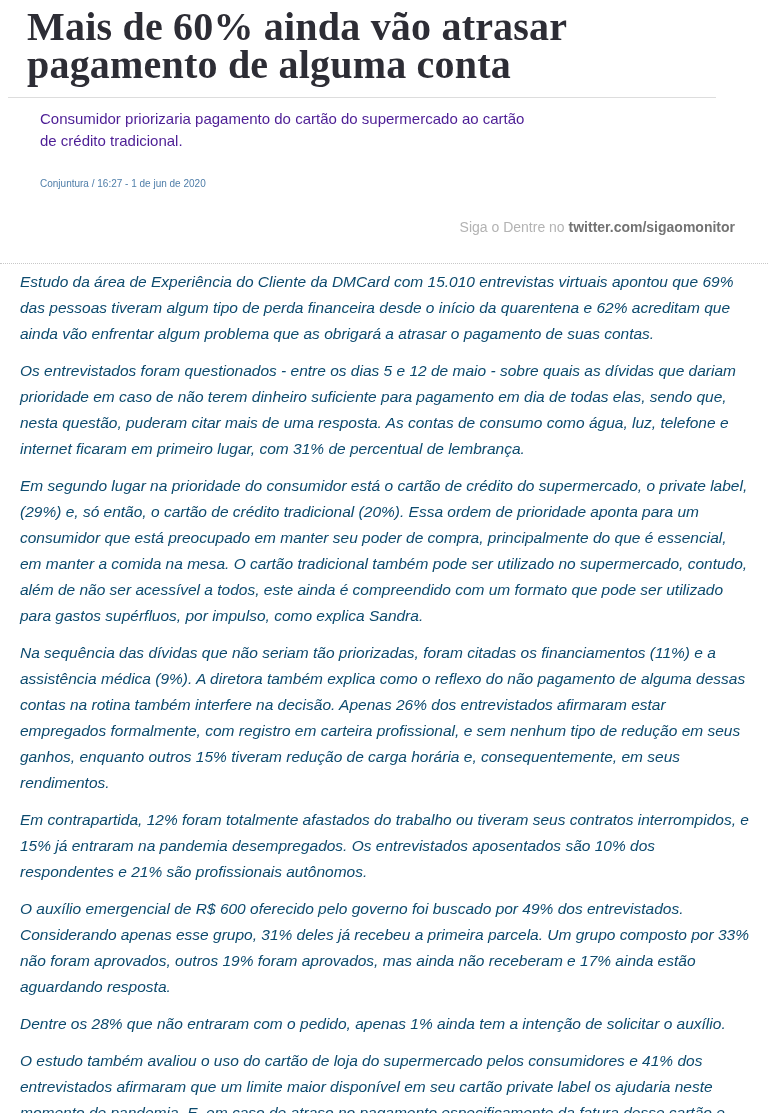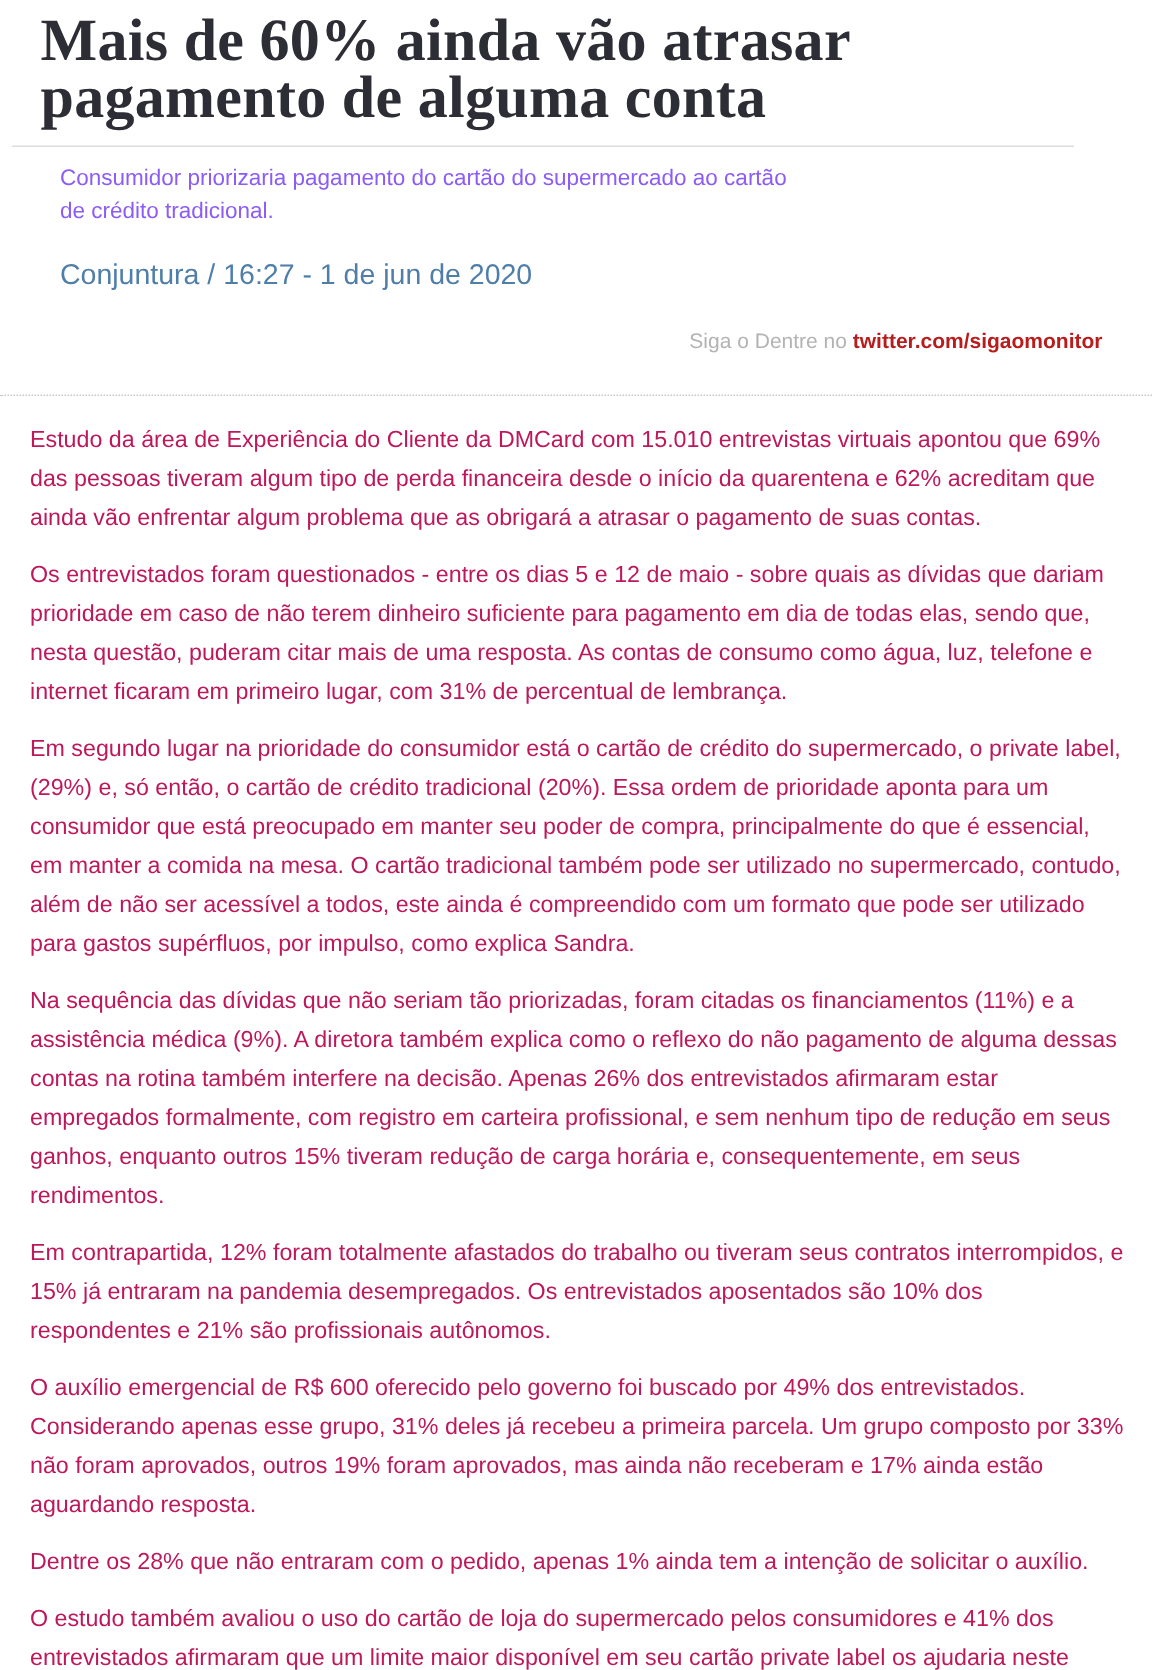--- a/index.html
+++ b/index.html
@@ -36,7 +36,7 @@
   .article-subtitle {
     font-size: 15px;
     line-height: 22px;
-    color: #8b5cf6;
+    color: #4c1d95;
     margin: 10px 0 0 40px;
     max-width: 505px;
   }

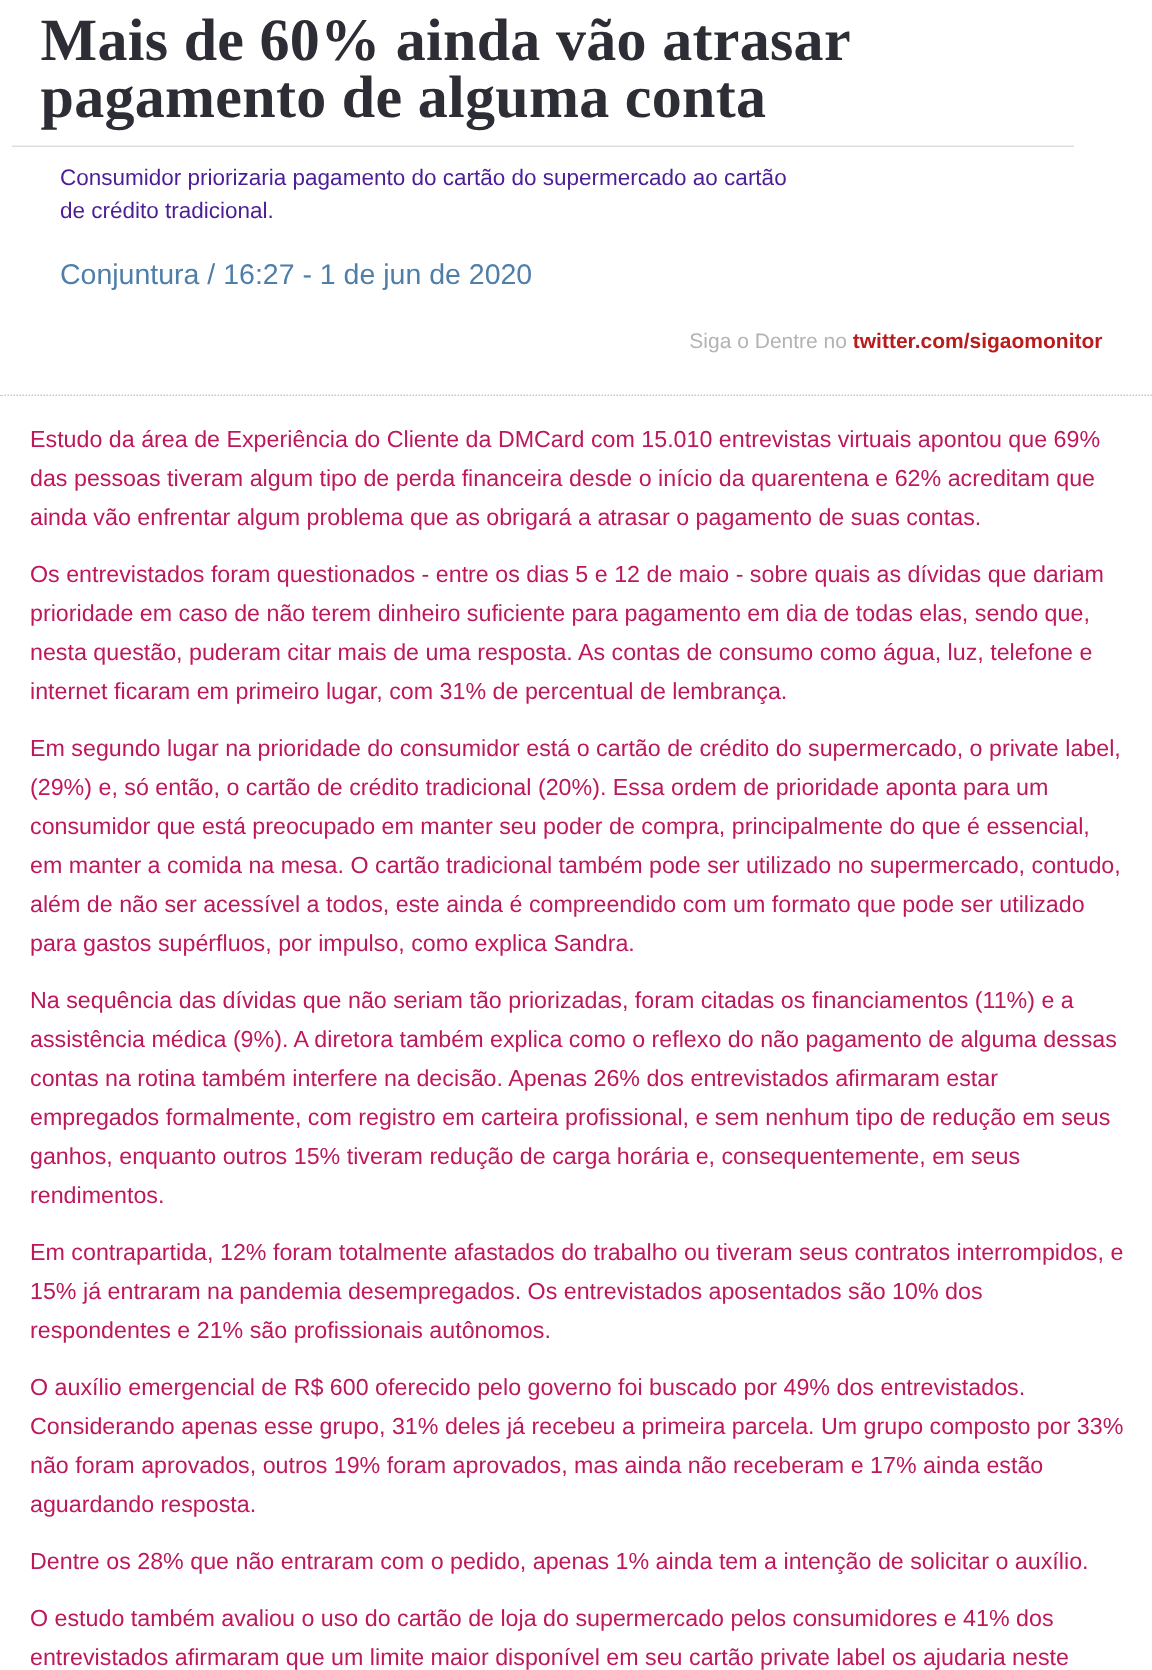--- a/index.html
+++ b/index.html
@@ -41,7 +41,7 @@
     max-width: 505px;
   }
   .article-meta {
-    font-size: 19px;
+    font-size: 10px;
     line-height: 20px;
     color: #4f7ea9;
     margin: 22px 0 0 40px;

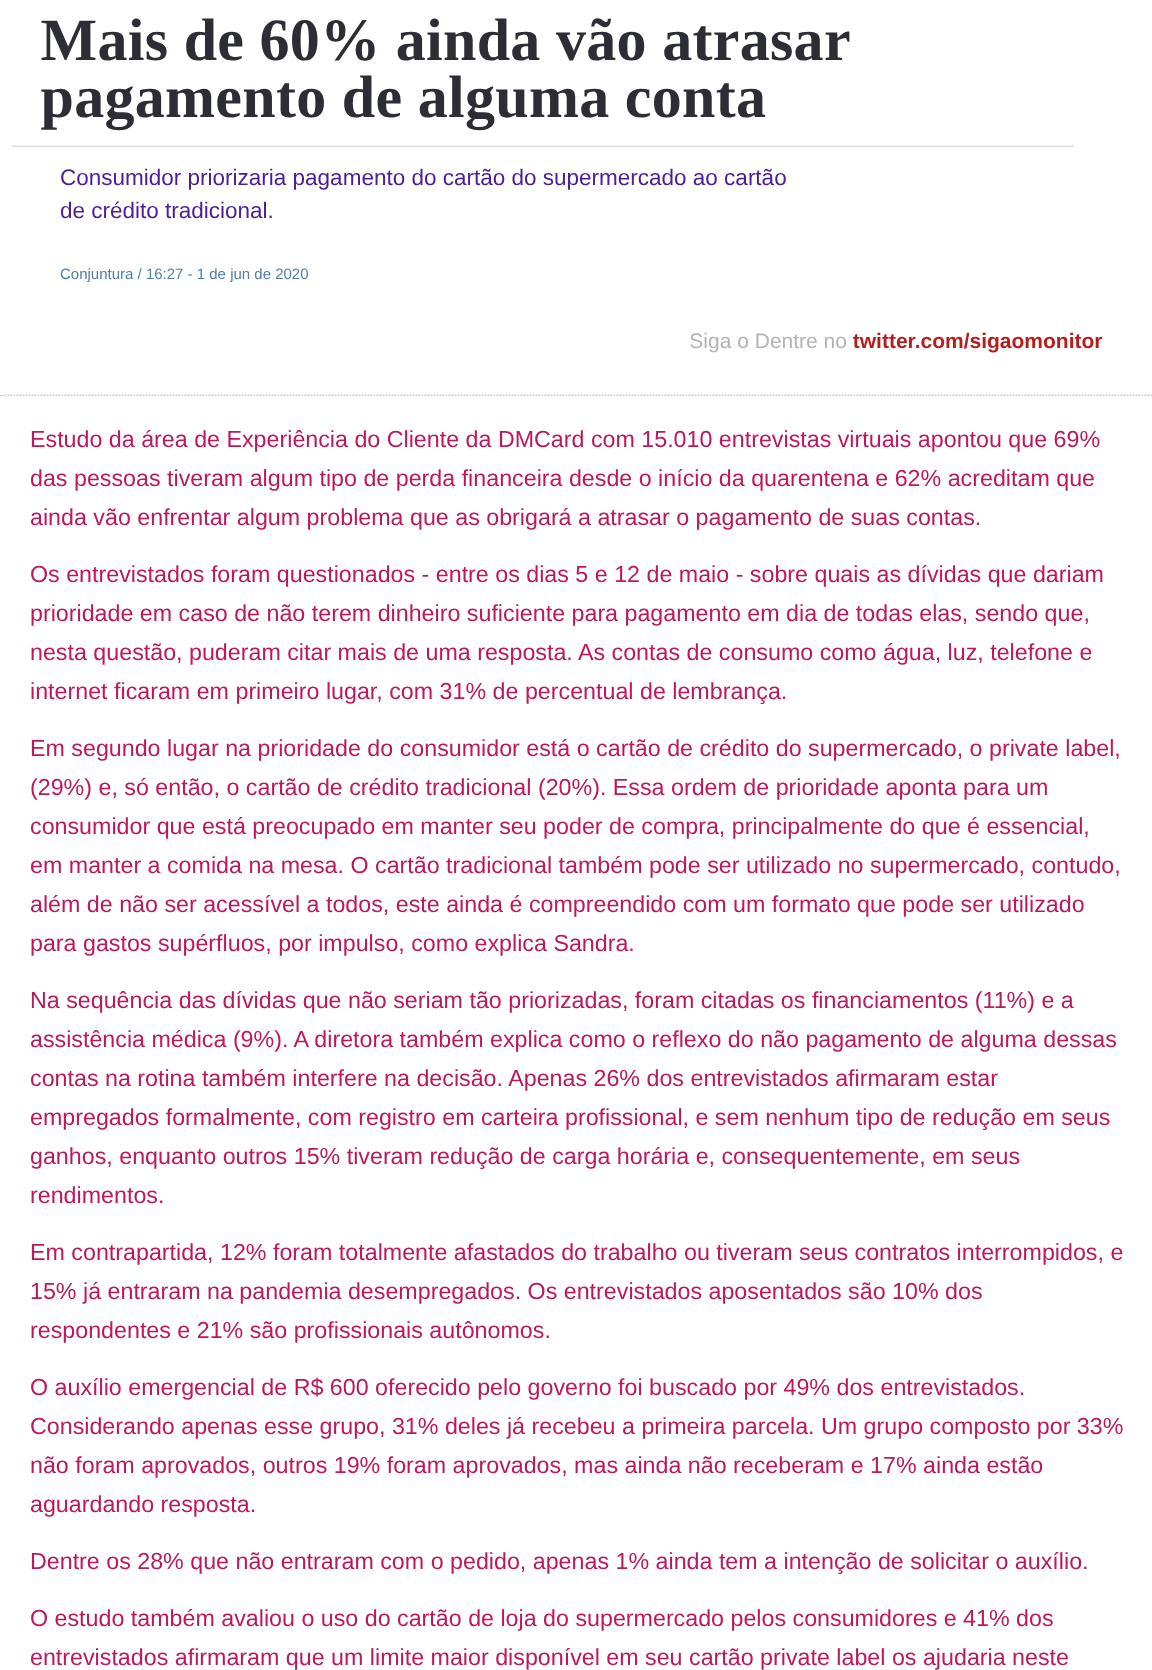--- a/index.html
+++ b/index.html
@@ -59,7 +59,7 @@
     margin: 24px 33px 0 0;
   }
   .follow-line .follow-link {
-    color: #b91c1c;
+    color: #737373;
     font-weight: bold;
     text-decoration: none;
     cursor: pointer;

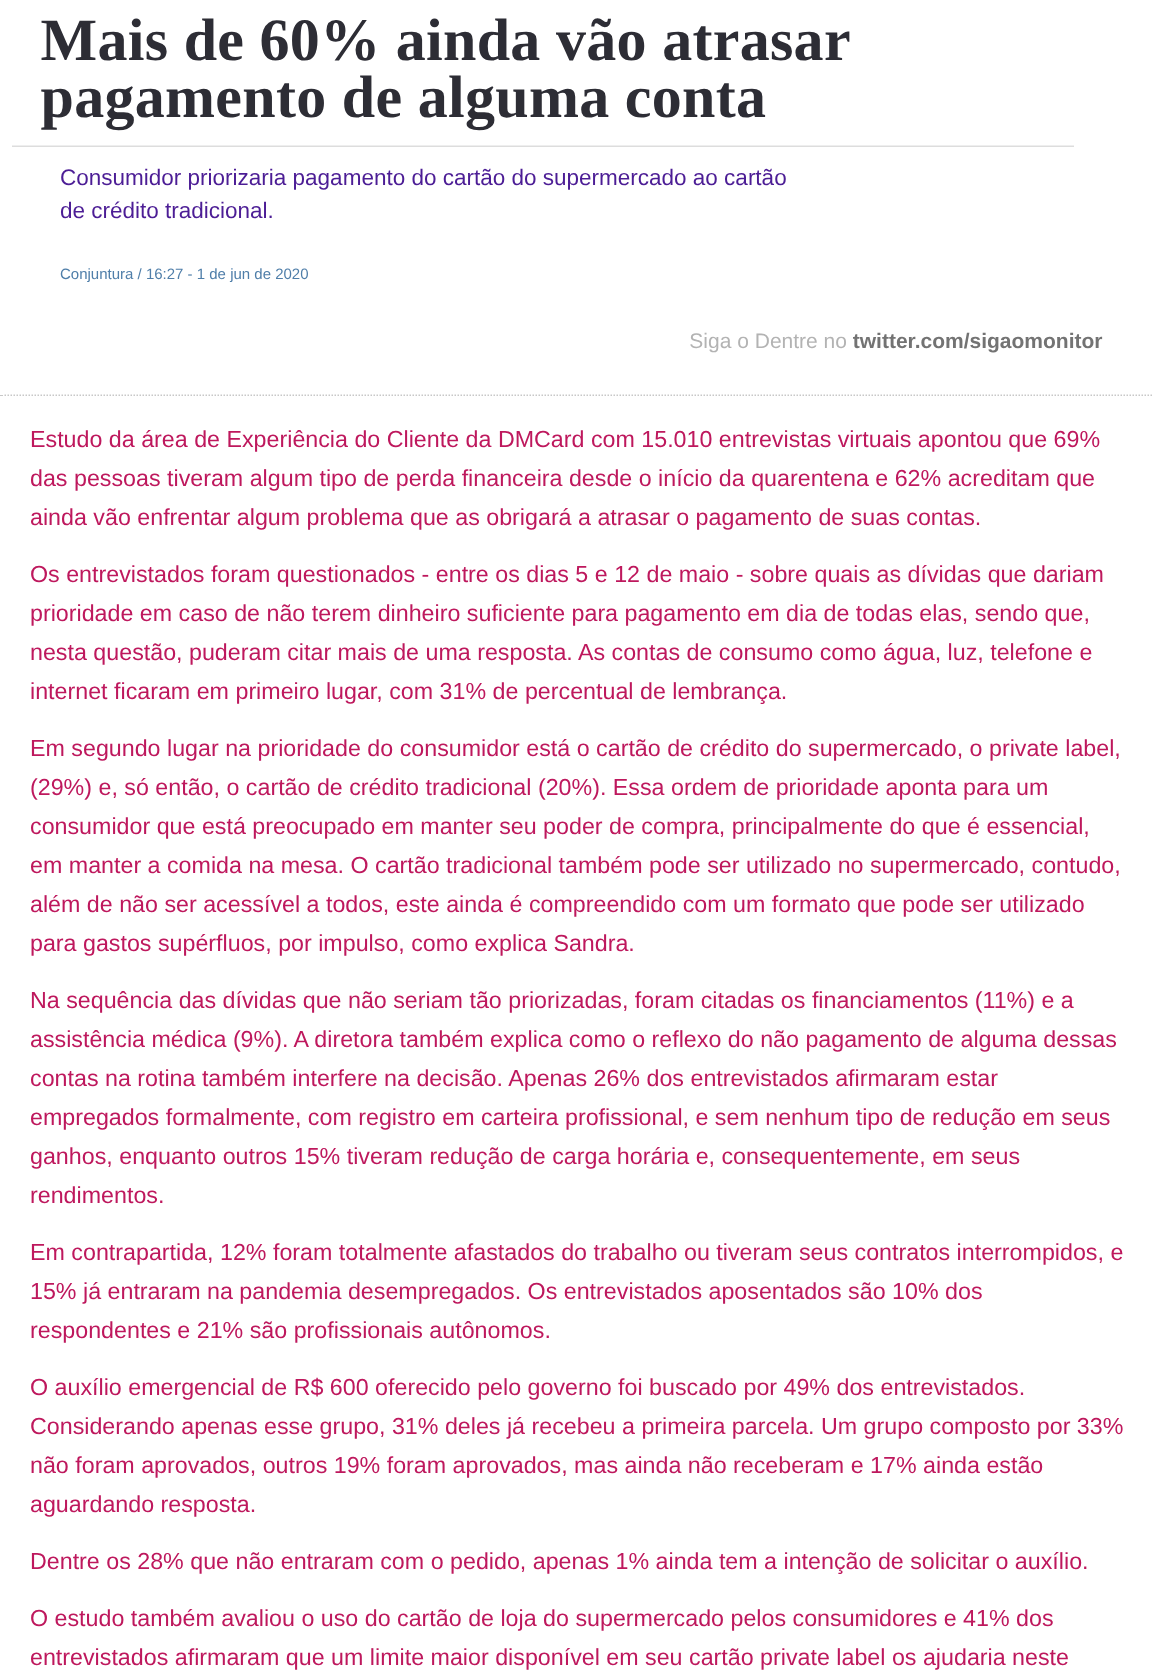--- a/index.html
+++ b/index.html
@@ -77,8 +77,9 @@
   .article-body p {
     font-size: 15.5px;
     line-height: 26px;
-    color: #be185d;
-    margin: 12px 0 11px 0;
+    color: #0c4a6e;
+    margin: 0 0 11px 0;
+    font-style: italic;
   }
 </style>
 </head>

